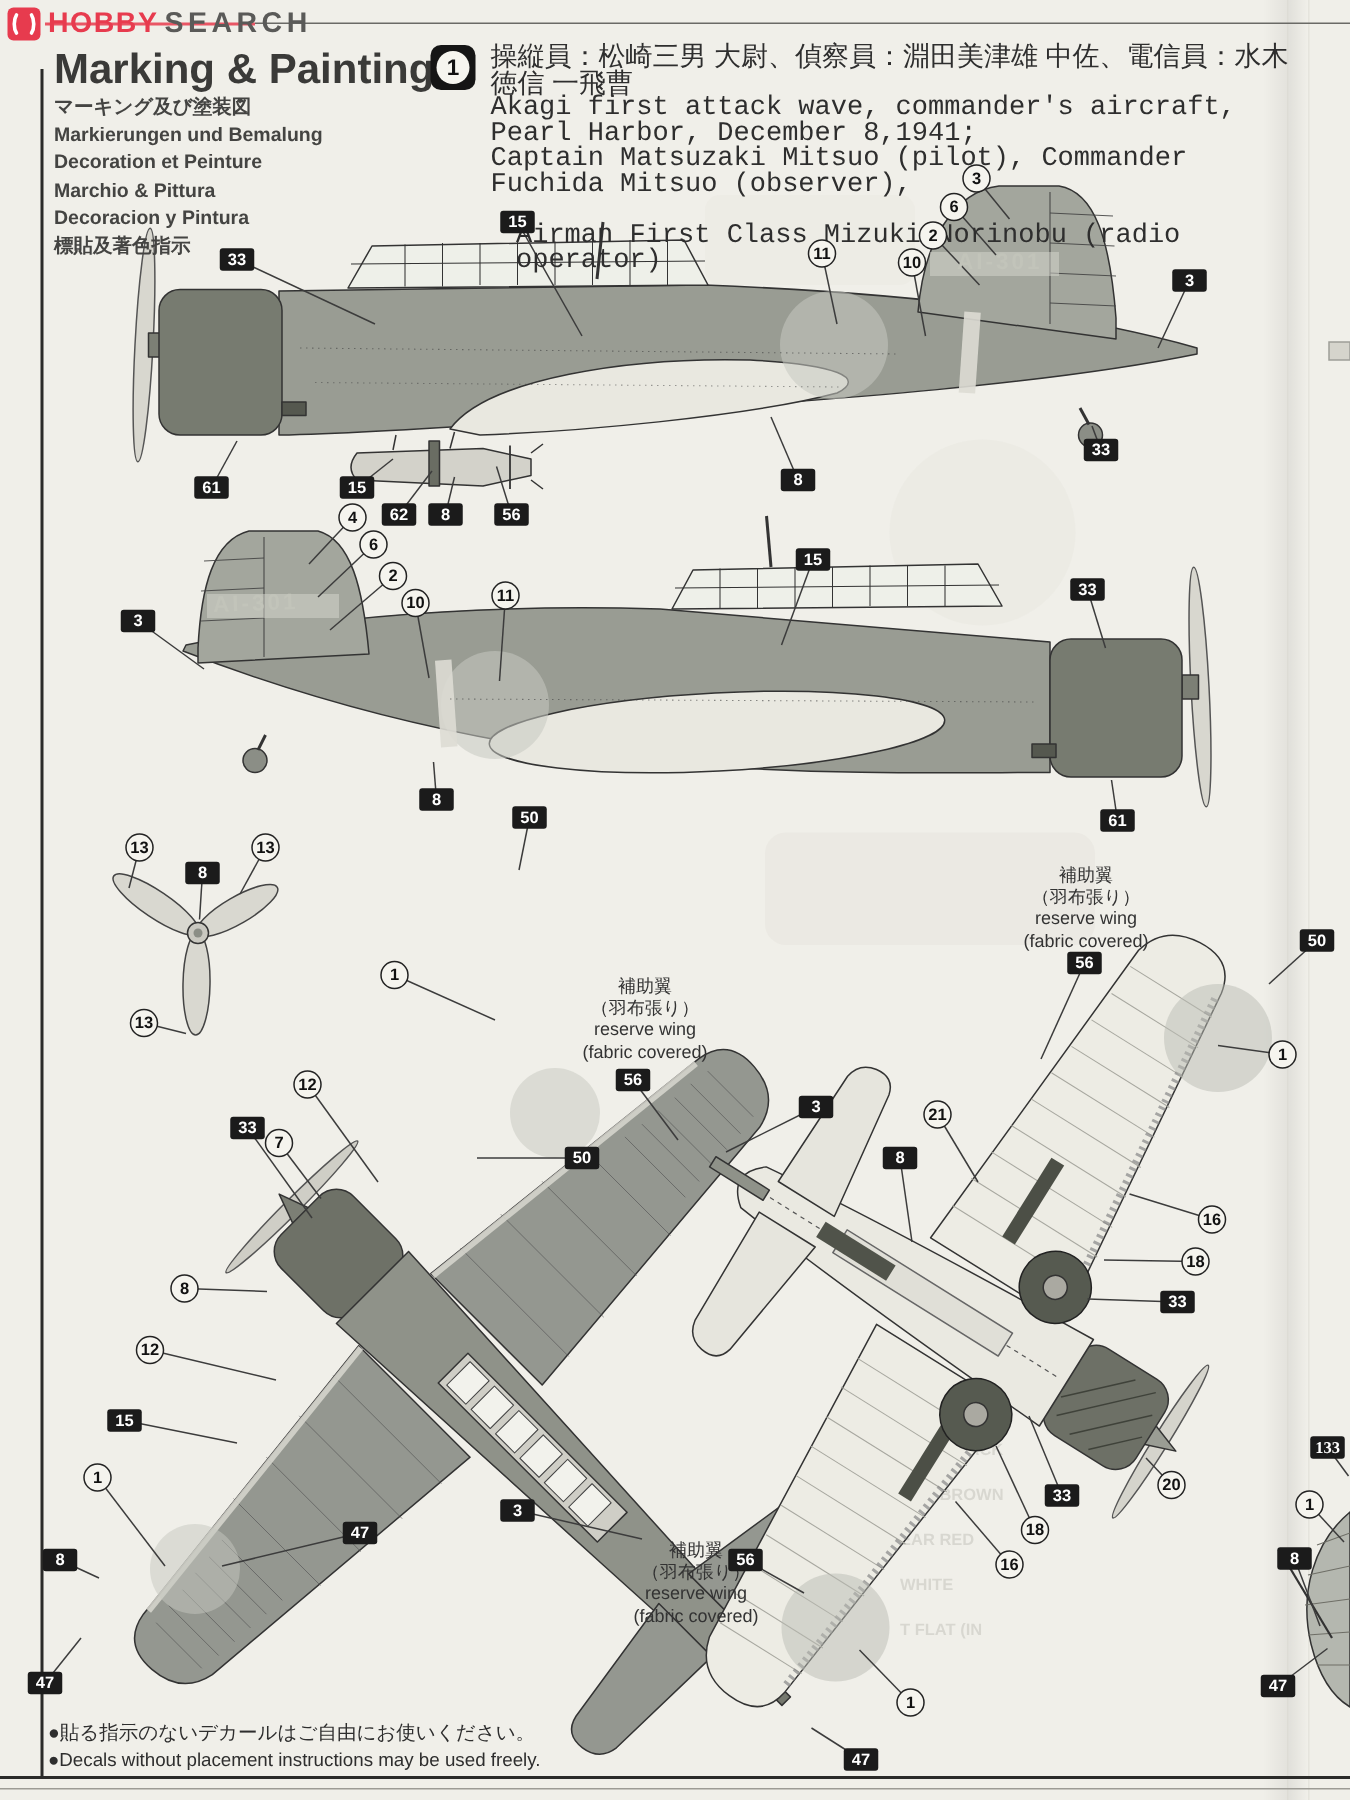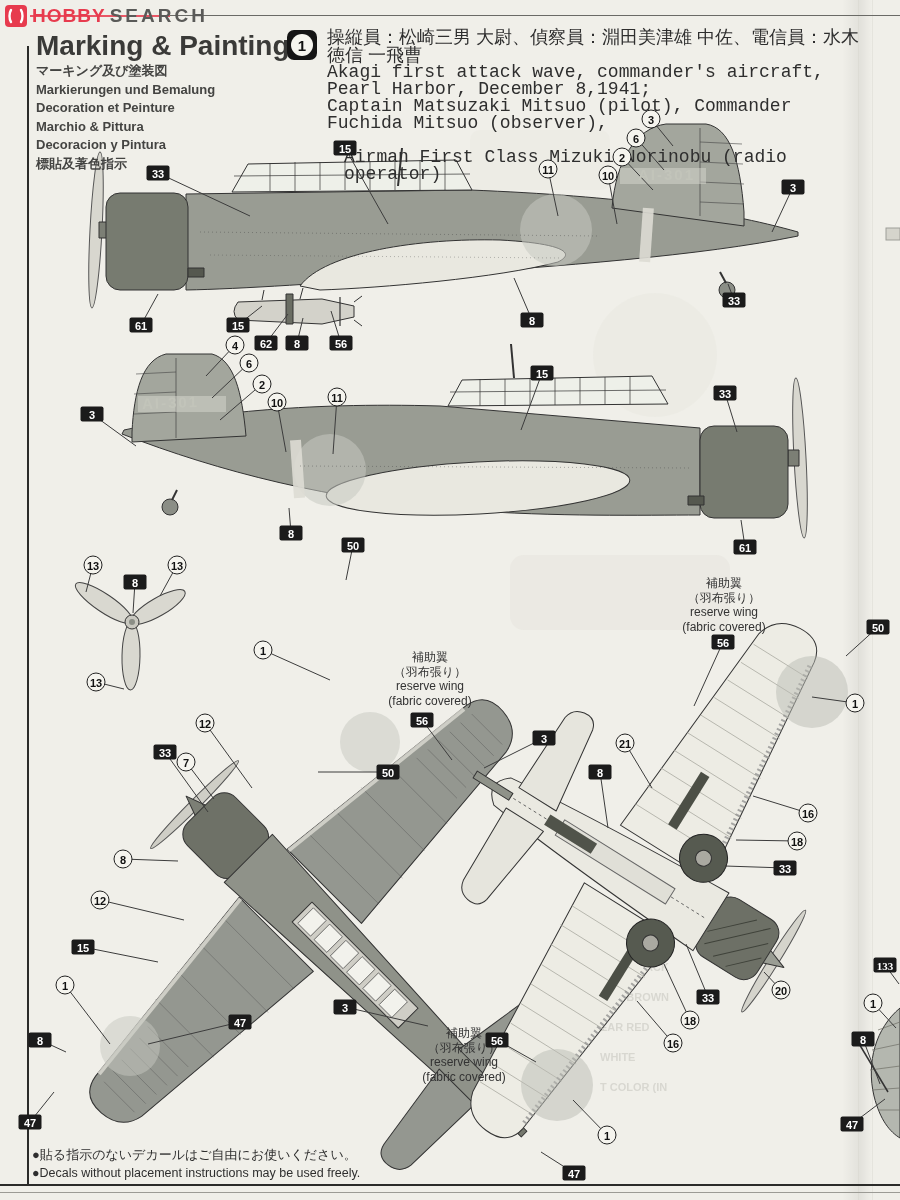--- a/index.html
+++ b/index.html
@@ -464,7 +464,7 @@
       <div>RED BROWN</div>
       <div>EAR RED</div>
       <div>WHITE</div>
-      <div>T COLOR (IN</div>
+      <div>T FLAT (IN</div>
     </div>
 
   <footer class="notes">

